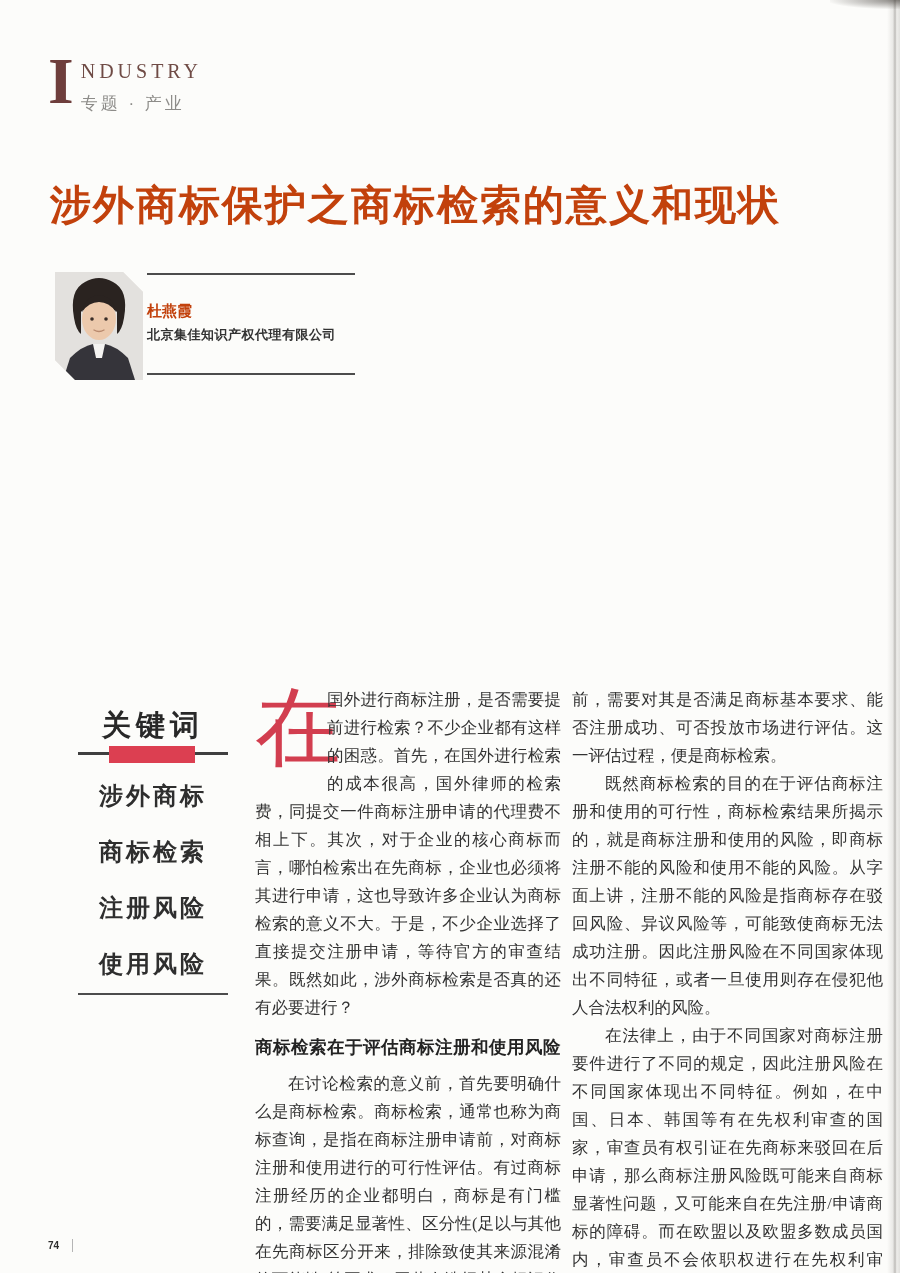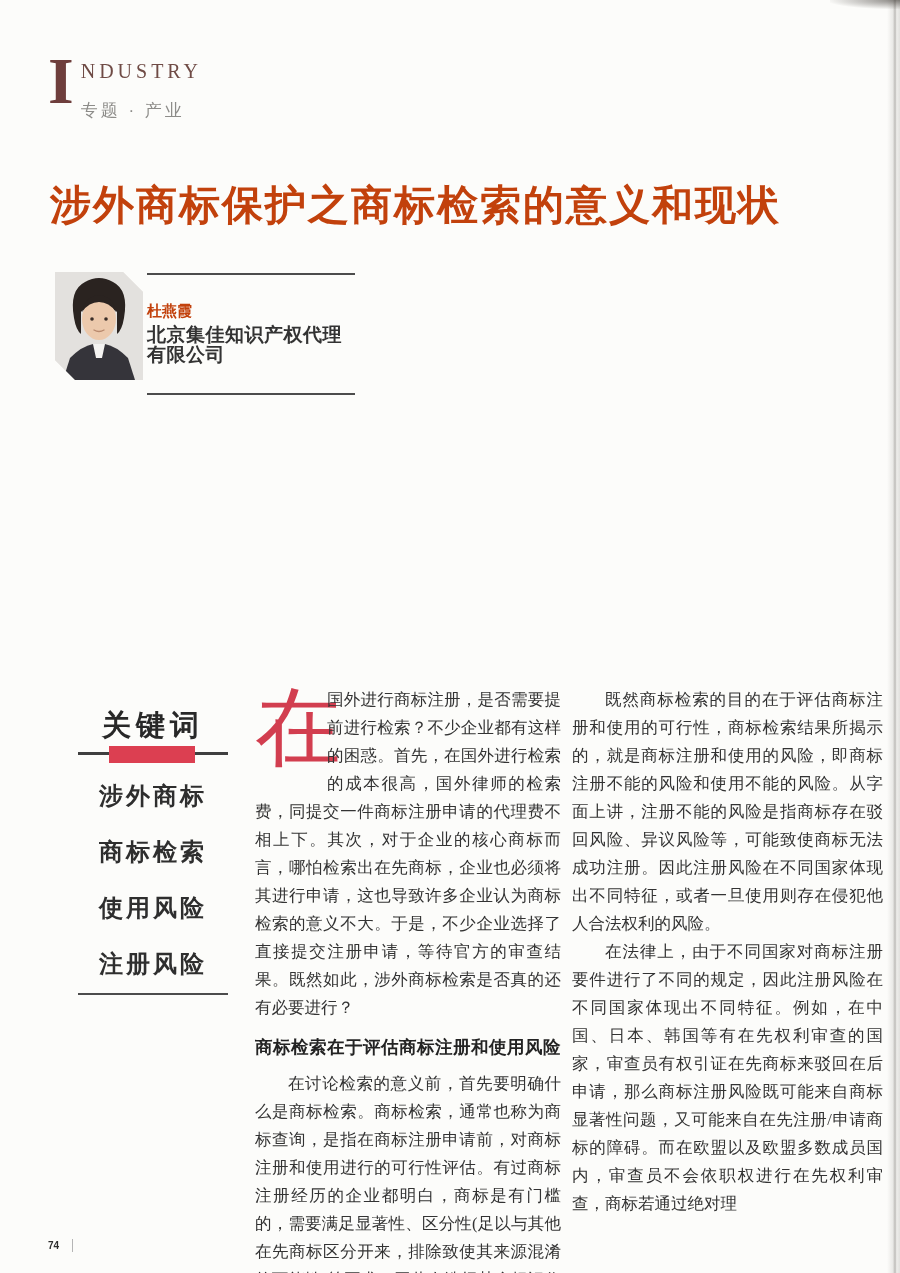--- a/index.html
+++ b/index.html
@@ -30,7 +30,7 @@
     font-family:"Liberation Serif","DejaVu Serif",serif;
   }
   .brand-section{
-    margin-top:16px;font-size:17px;letter-spacing:3px;color:#8d8c89;
+    margin-top:9px;font-size:17px;letter-spacing:3px;color:#8d8c89;
     font-family:"Liberation Sans","DejaVu Sans",sans-serif;
   }
   

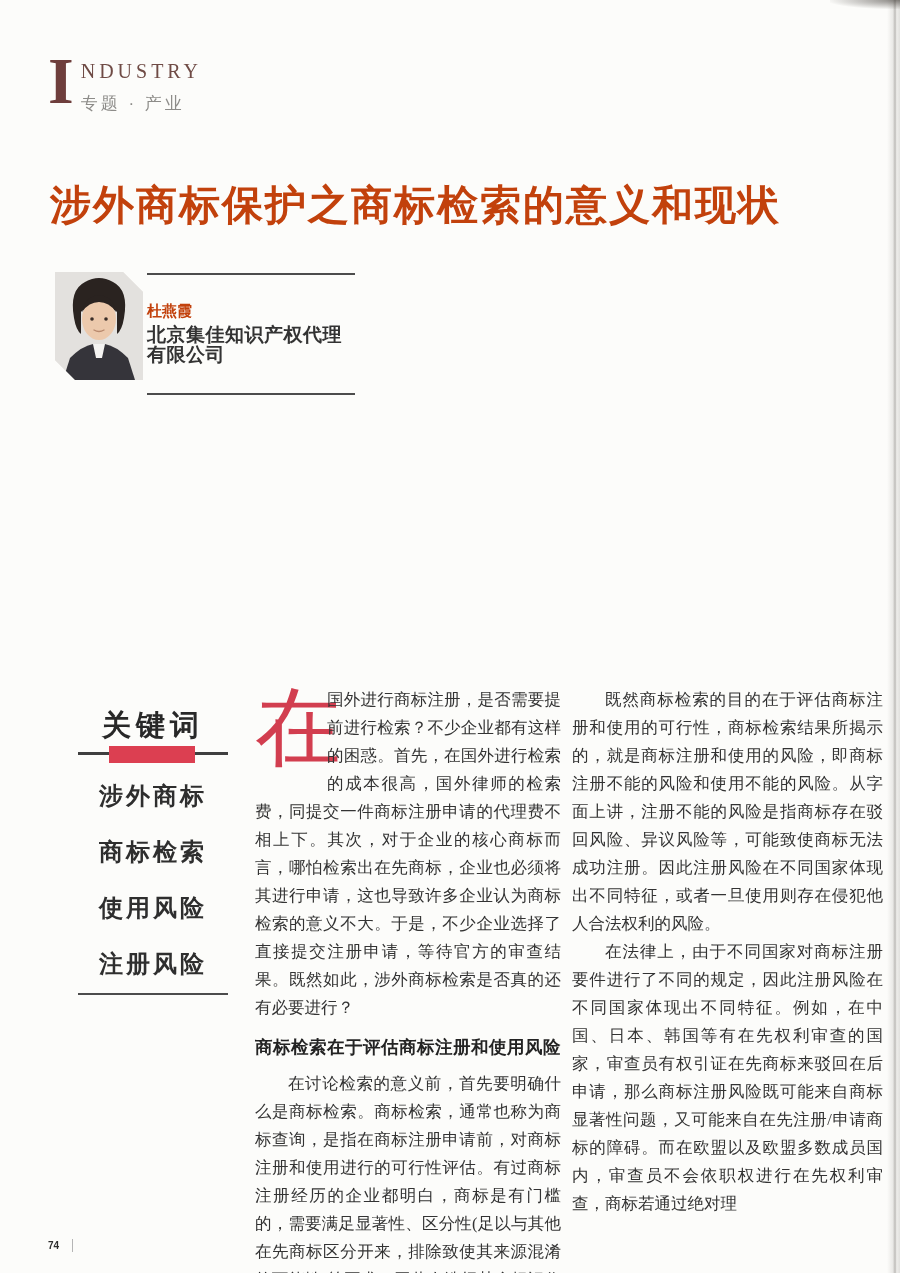--- a/index.html
+++ b/index.html
@@ -54,7 +54,7 @@
   }
   .author-affiliation{
     margin-top:4px;font-family:"Liberation Sans","DejaVu Sans",sans-serif;
-    font-size:19px;font-weight:600;color:#333;line-height:20px;letter-spacing:.5px;
+    font-size:13px;font-weight:600;color:#333;line-height:20px;letter-spacing:.5px;
   }
   .rule.bottom{margin-top:28px;}
   

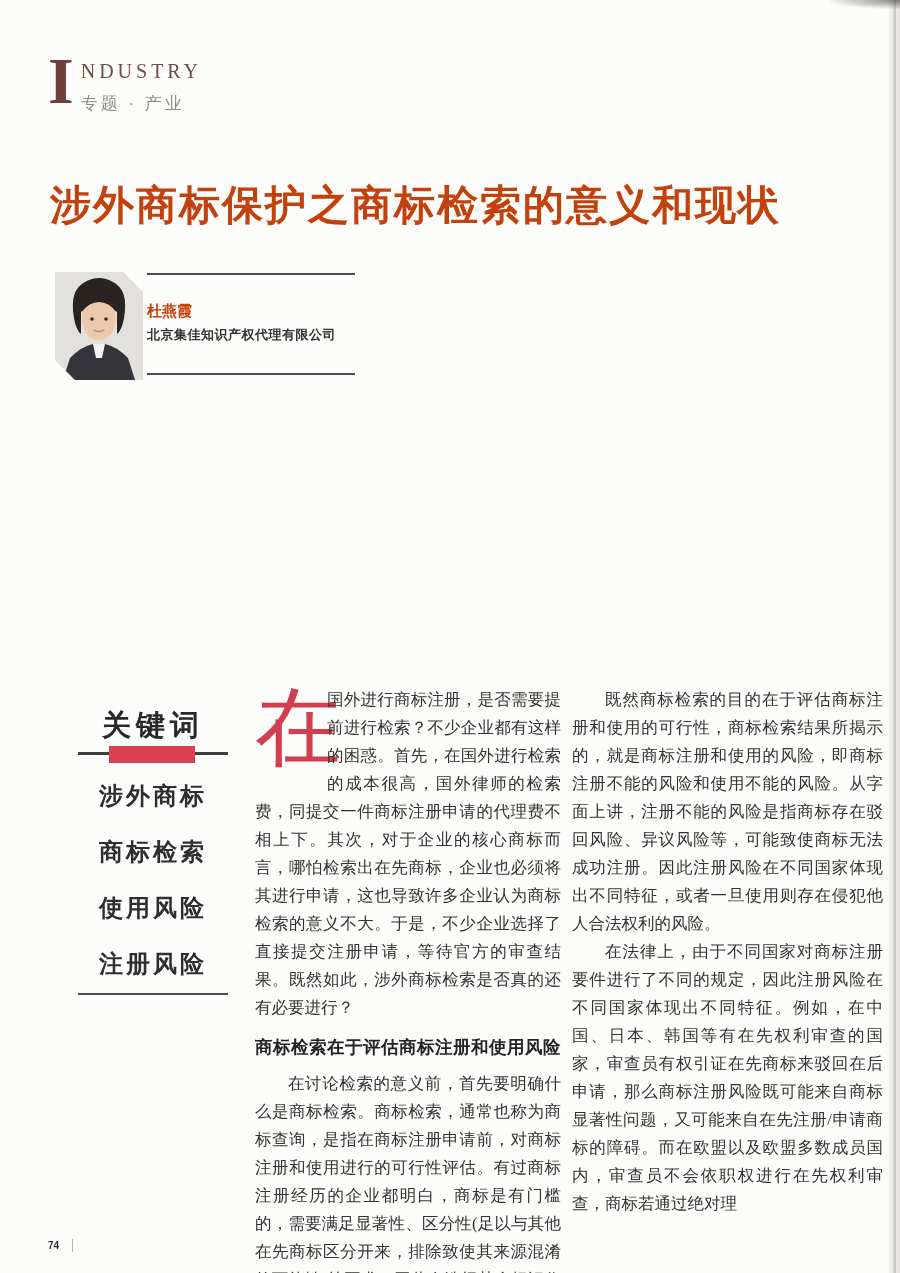--- a/index.html
+++ b/index.html
@@ -156,6 +156,7 @@
   </div>
 
   <div class="col col2">
+    <p>前，需要对其是否满足商标基本要求、能否注册成功、可否投放市场进行评估。这一评估过程，便是商标检索。</p>
     <p class="indent">既然商标检索的目的在于评估商标注册和使用的可行性，商标检索结果所揭示的，就是商标注册和使用的风险，即商标注册不能的风险和使用不能的风险。从字面上讲，注册不能的风险是指商标存在驳回风险、异议风险等，可能致使商标无法成功注册。因此注册风险在不同国家体现出不同特征，或者一旦使用则存在侵犯他人合法权利的风险。</p>
     <p class="indent">在法律上，由于不同国家对商标注册要件进行了不同的规定，因此注册风险在不同国家体现出不同特征。例如，在中国、日本、韩国等有在先权利审查的国家，审查员有权引证在先商标来驳回在后申请，那么商标注册风险既可能来自商标显著性问题，又可能来自在先注册/申请商标的障碍。而在欧盟以及欧盟多数成员国内，审查员不会依职权进行在先权利审查，商标若通过绝对理</p>
   </div>

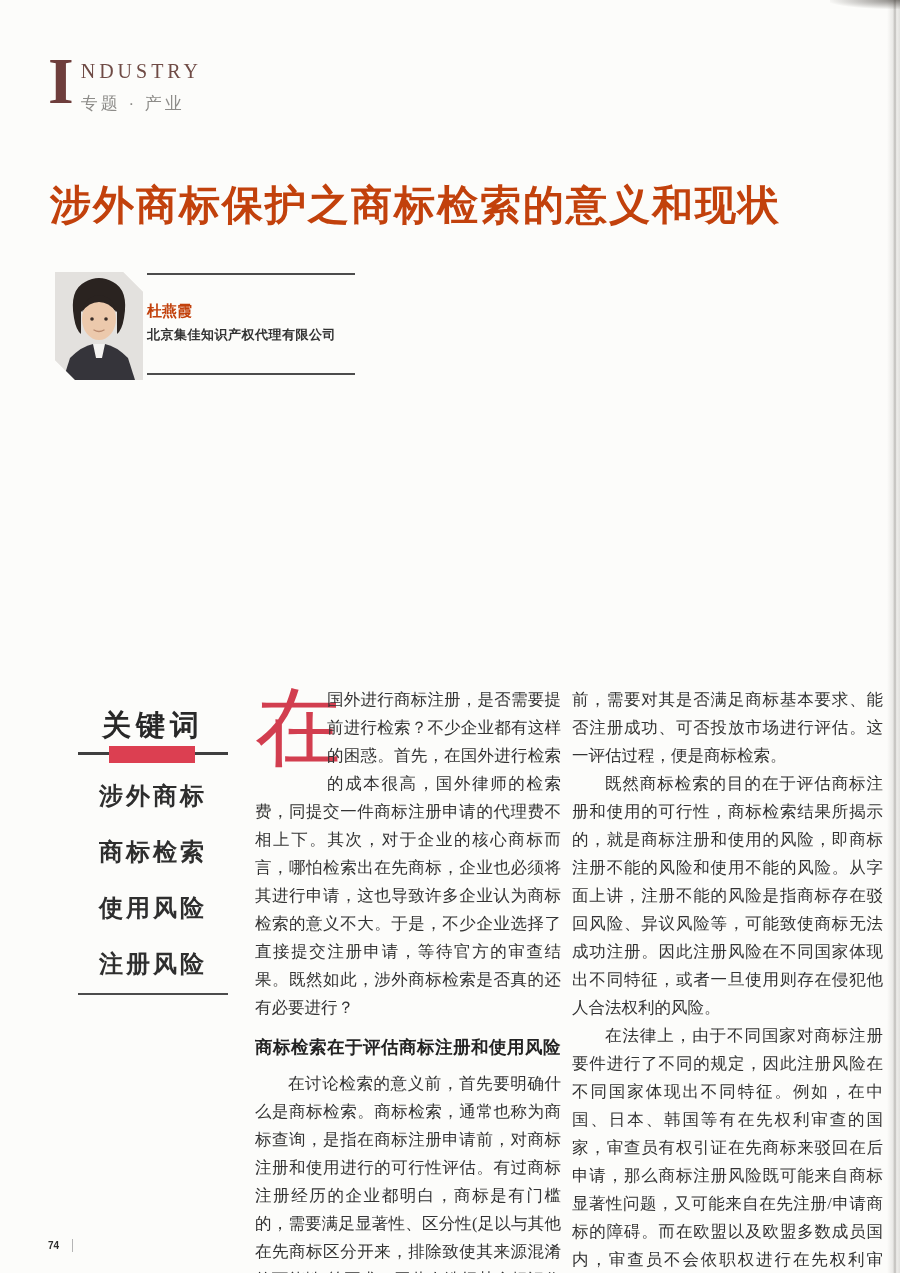--- a/index.html
+++ b/index.html
@@ -143,8 +143,8 @@
     <ul class="kw-list">
       <li class="kw-item">涉外商标</li>
       <li class="kw-item">商标检索</li>
+      <li class="kw-item">注册风险</li>
       <li class="kw-item">使用风险</li>
-      <li class="kw-item">注册风险</li>
     </ul>
     <div class="kw-bottom"></div>
   </aside>

